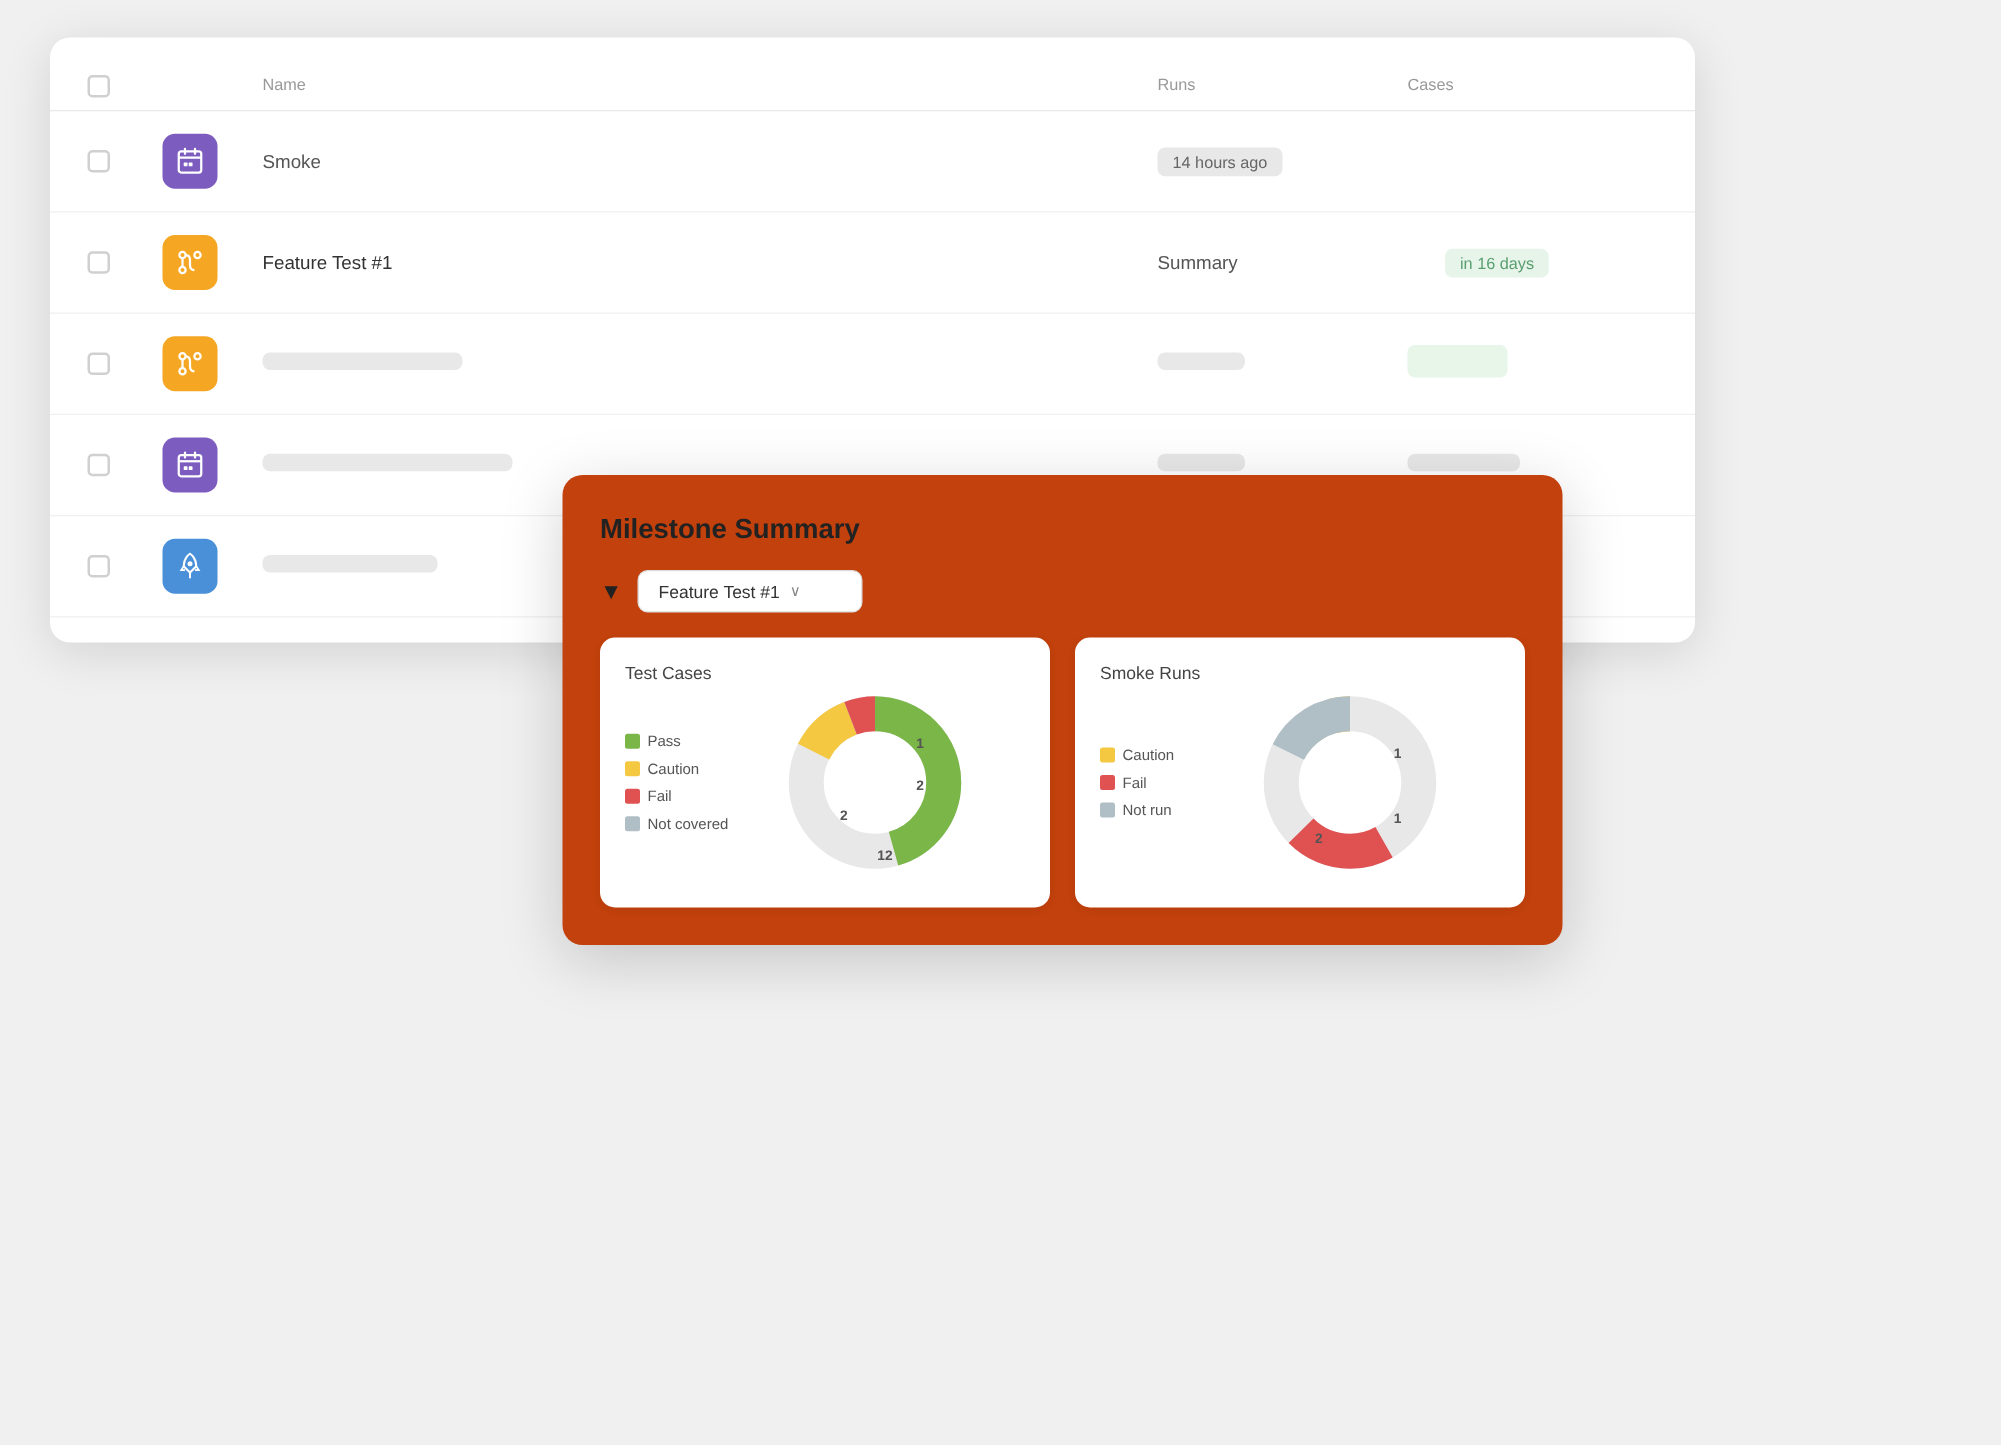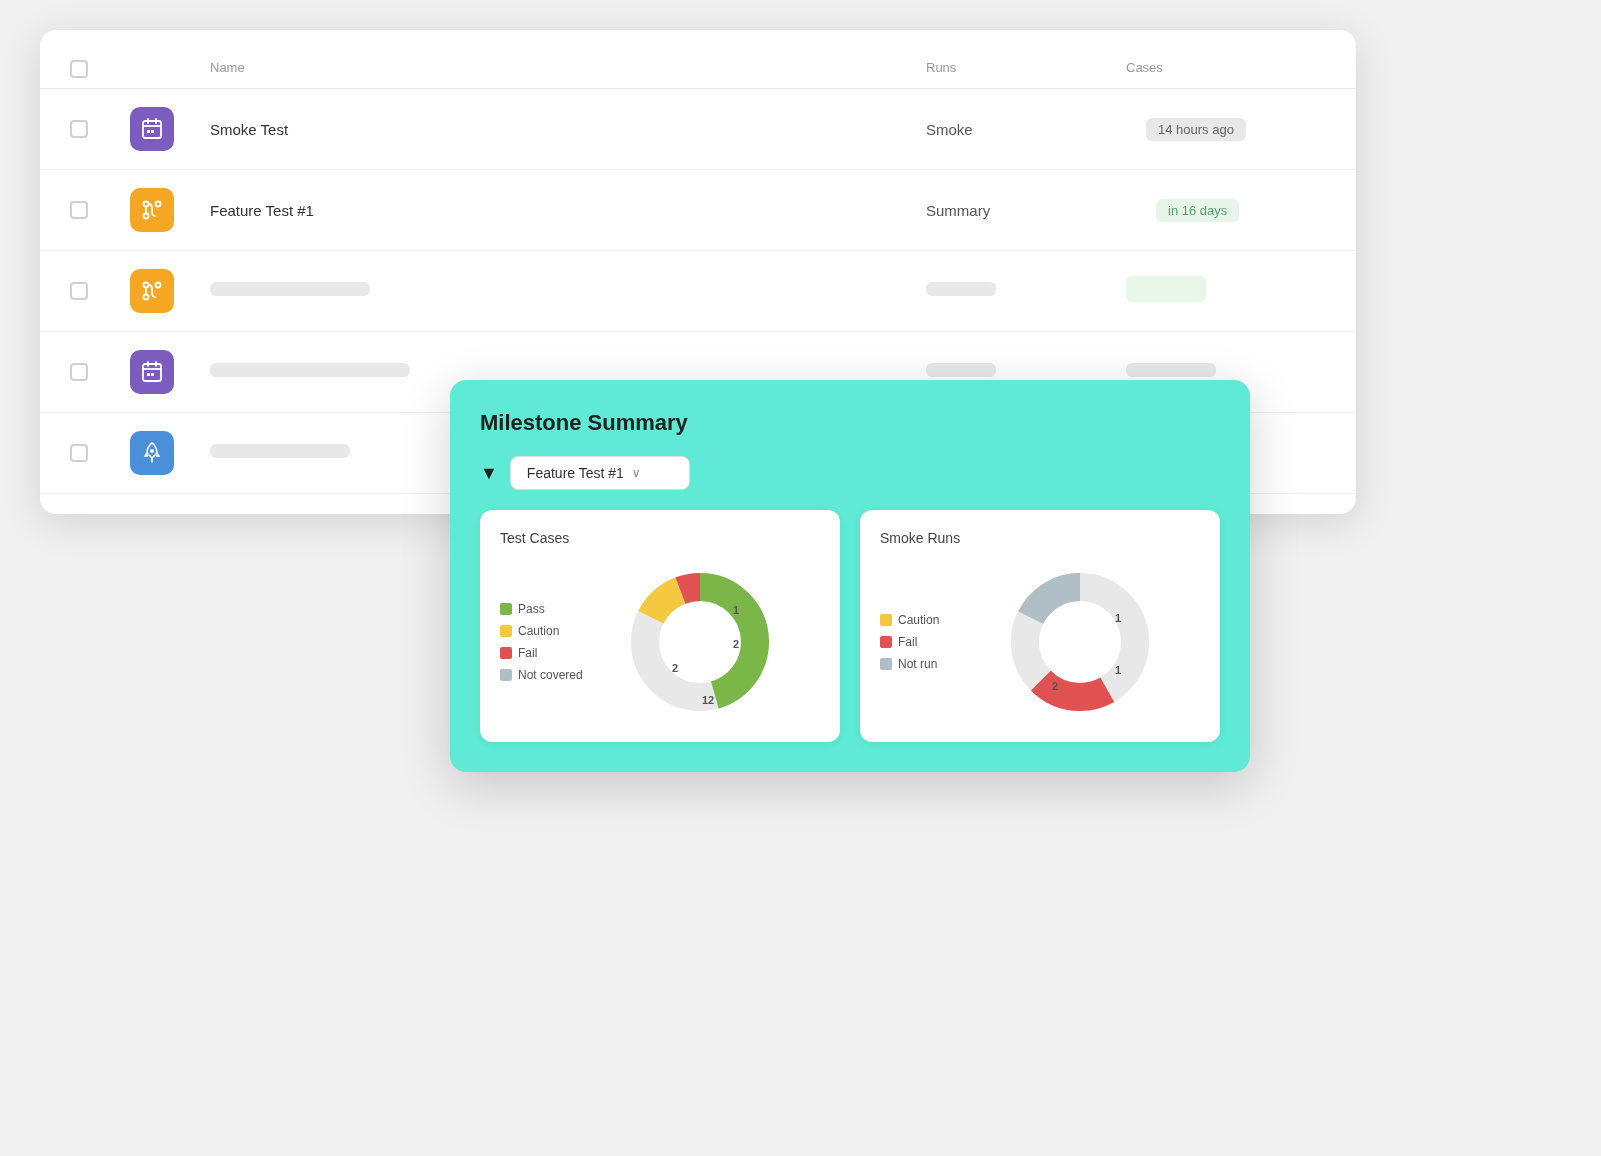--- a/index.html
+++ b/index.html
@@ -251,7 +251,6 @@
         </svg>
       </div>
     </div>
-    <div class="row-name">Smoke Test</div>
     <div class="row-type">Smoke</div>
     <div>
       <span class="badge-gray">14 hours ago</span>

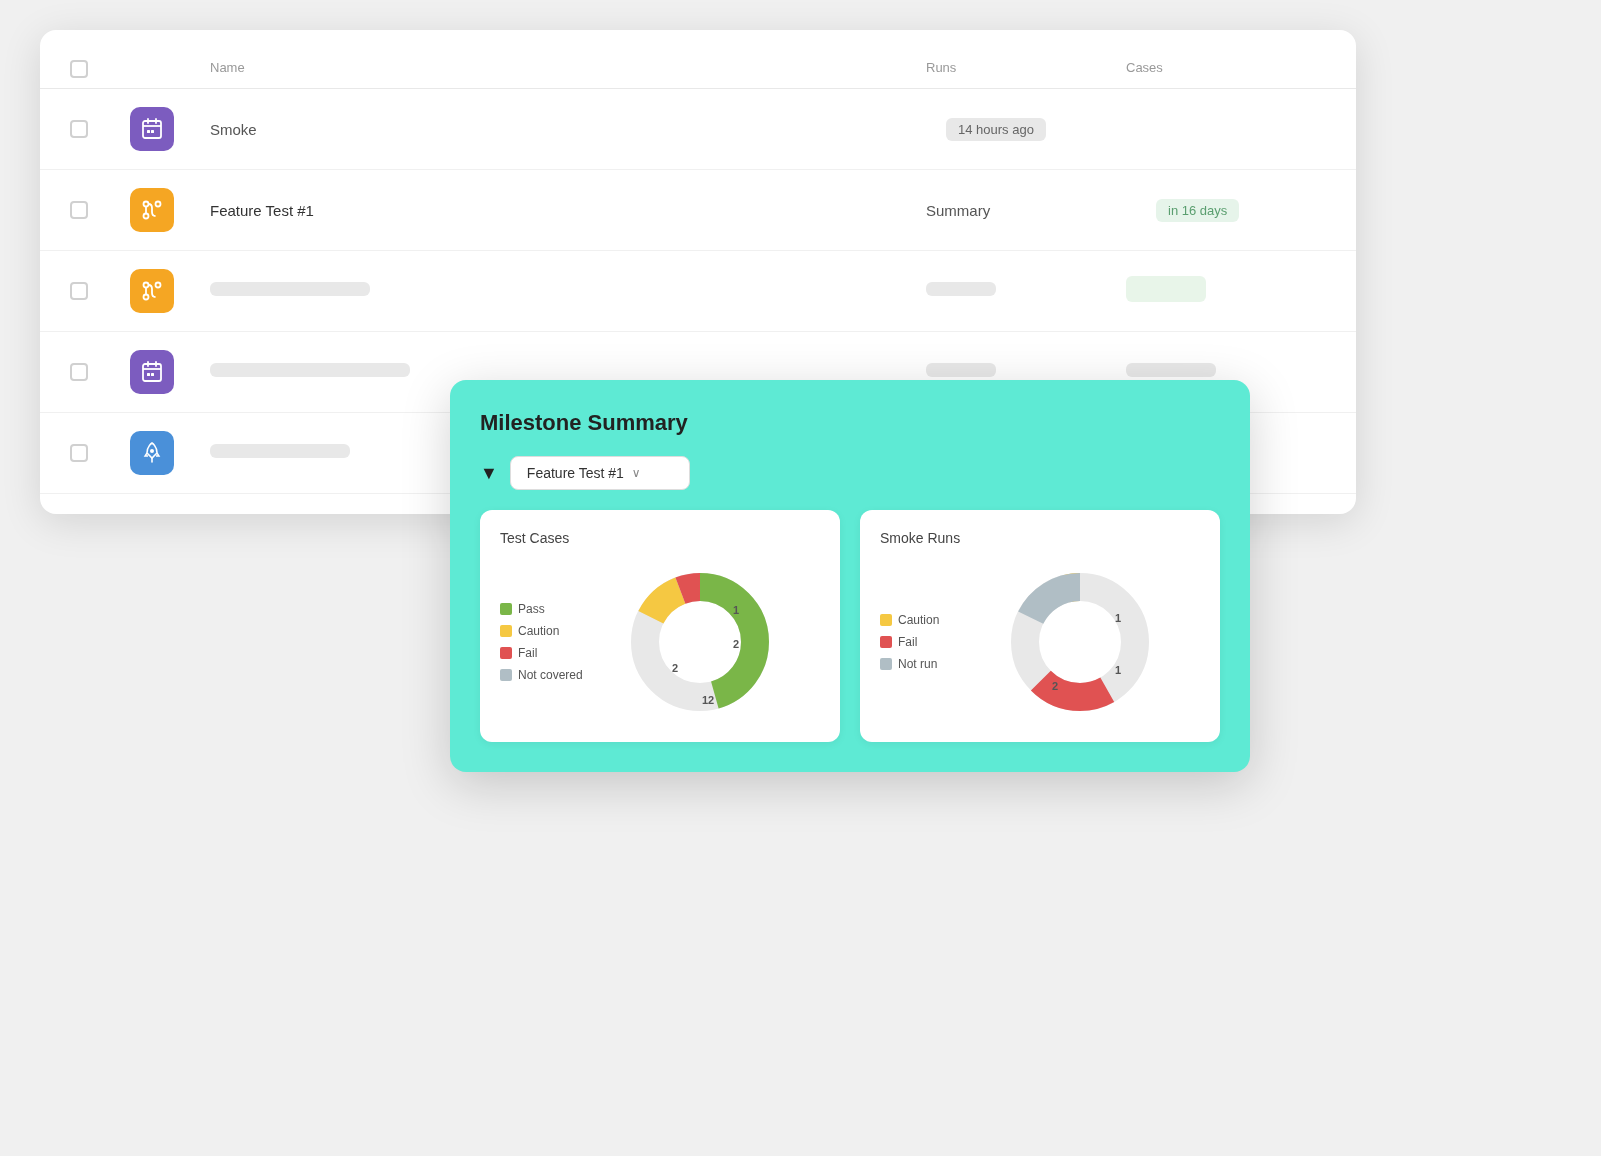--- a/index.html
+++ b/index.html
@@ -91,7 +91,6 @@
       border-radius: 6px;
       font-size: 13px;
       color: #666;
-      margin-left: 20px;
     }
 
     .badge-green {

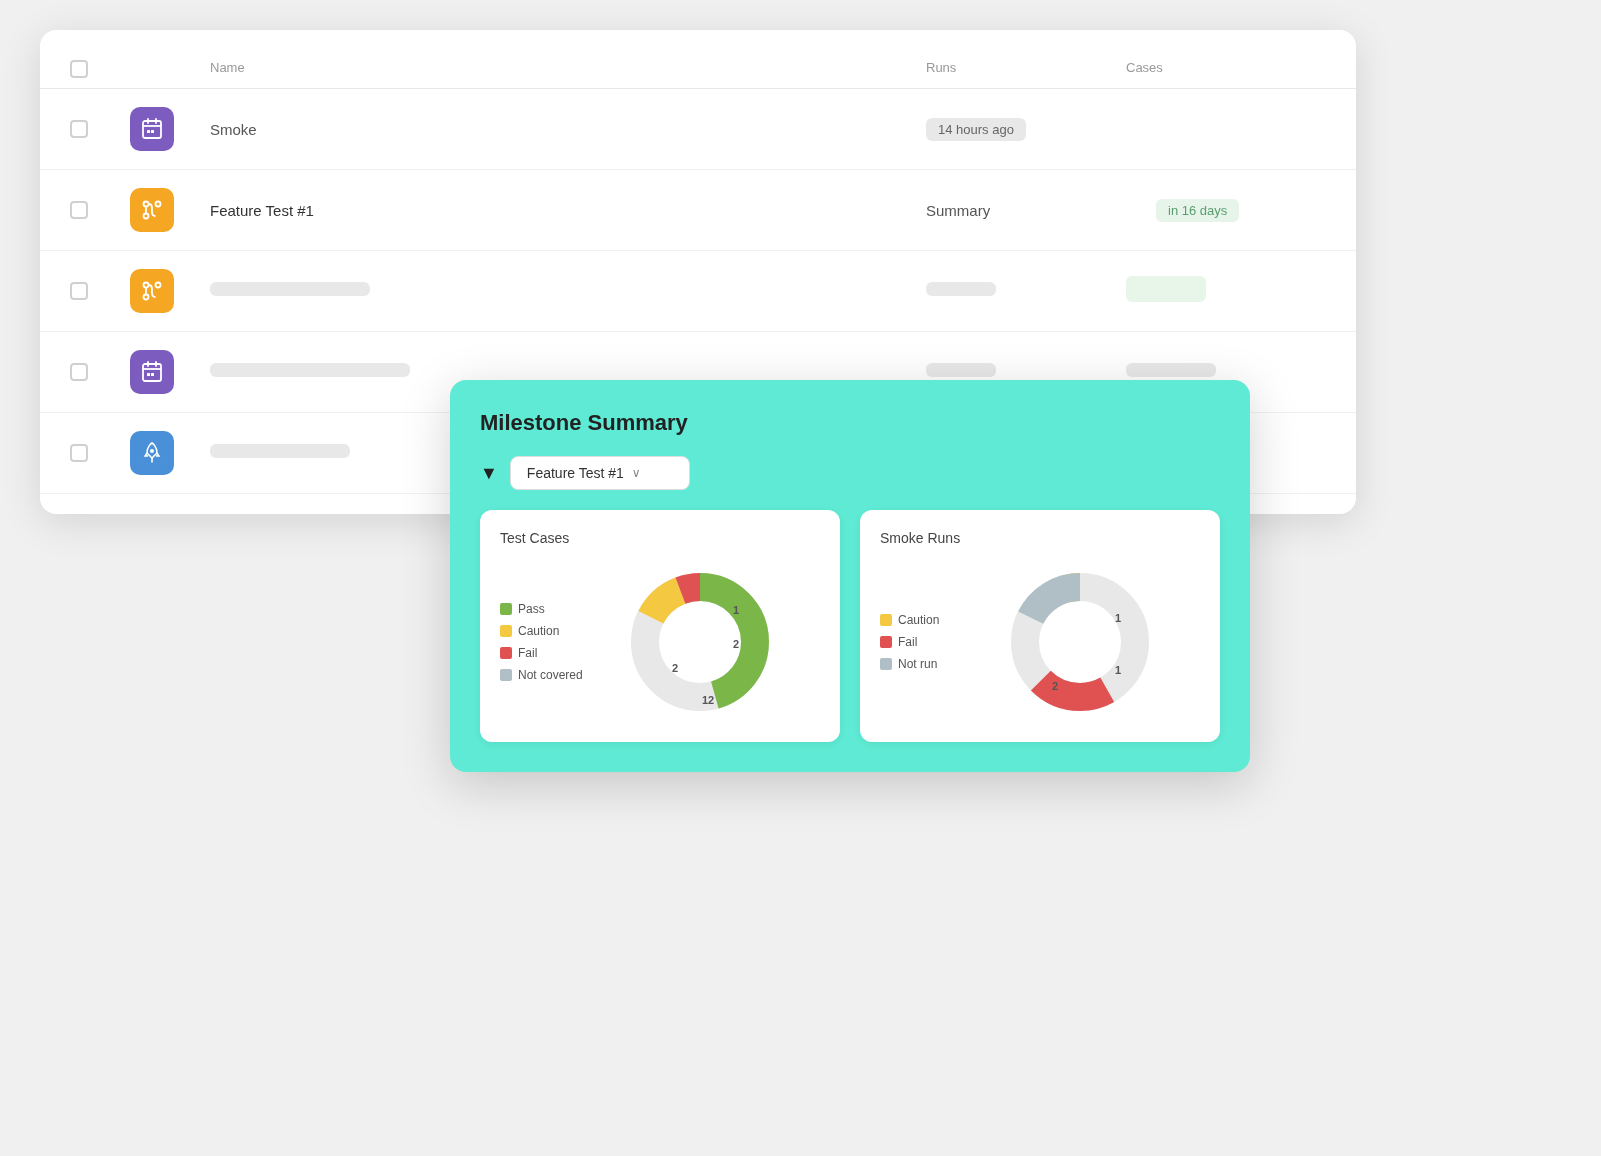--- a/index.html
+++ b/index.html
@@ -123,7 +123,7 @@
       top: 380px;
       left: 450px;
       width: 800px;
-      background: #5eead4;
+      background: #c2410c;
       border-radius: 16px;
       box-shadow: 0 12px 50px rgba(0,0,0,0.18);
       padding: 30px;

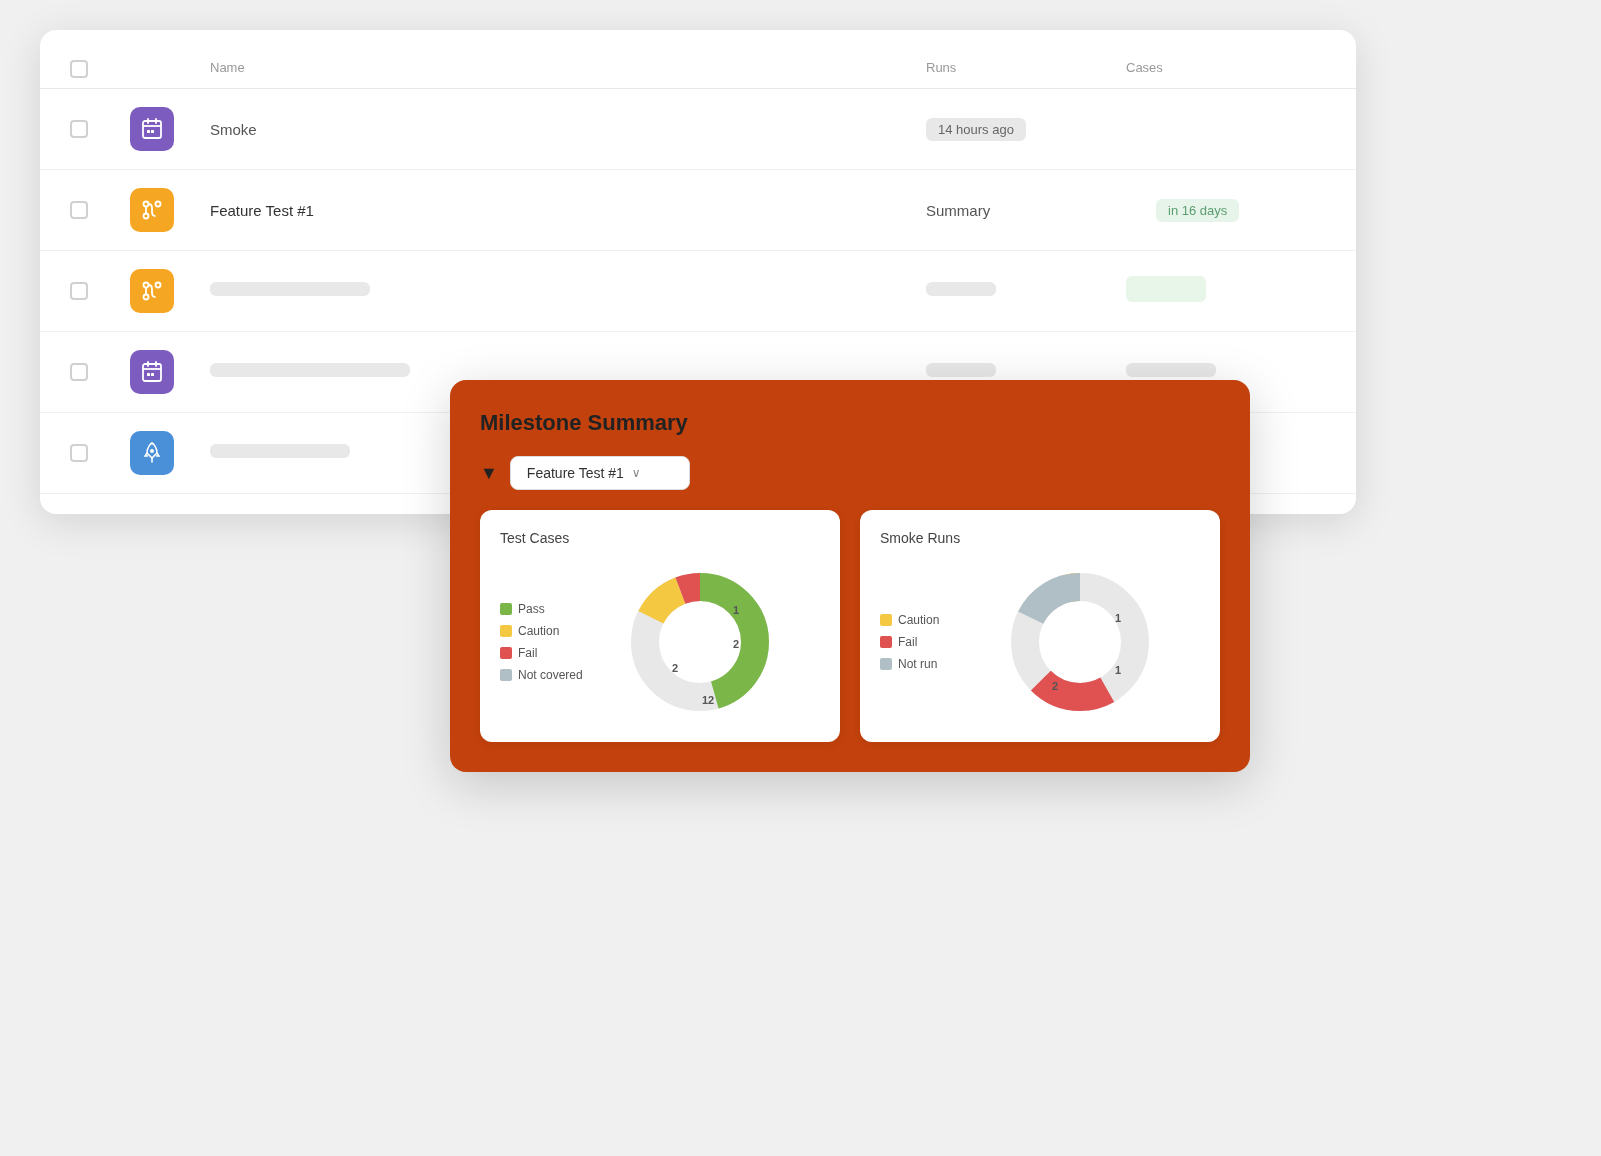--- a/index.html
+++ b/index.html
@@ -177,7 +177,6 @@
       font-size: 14px;
       font-weight: 500;
       color: #444;
-      margin-bottom: 16px;
     }
 
     .chart-content {

